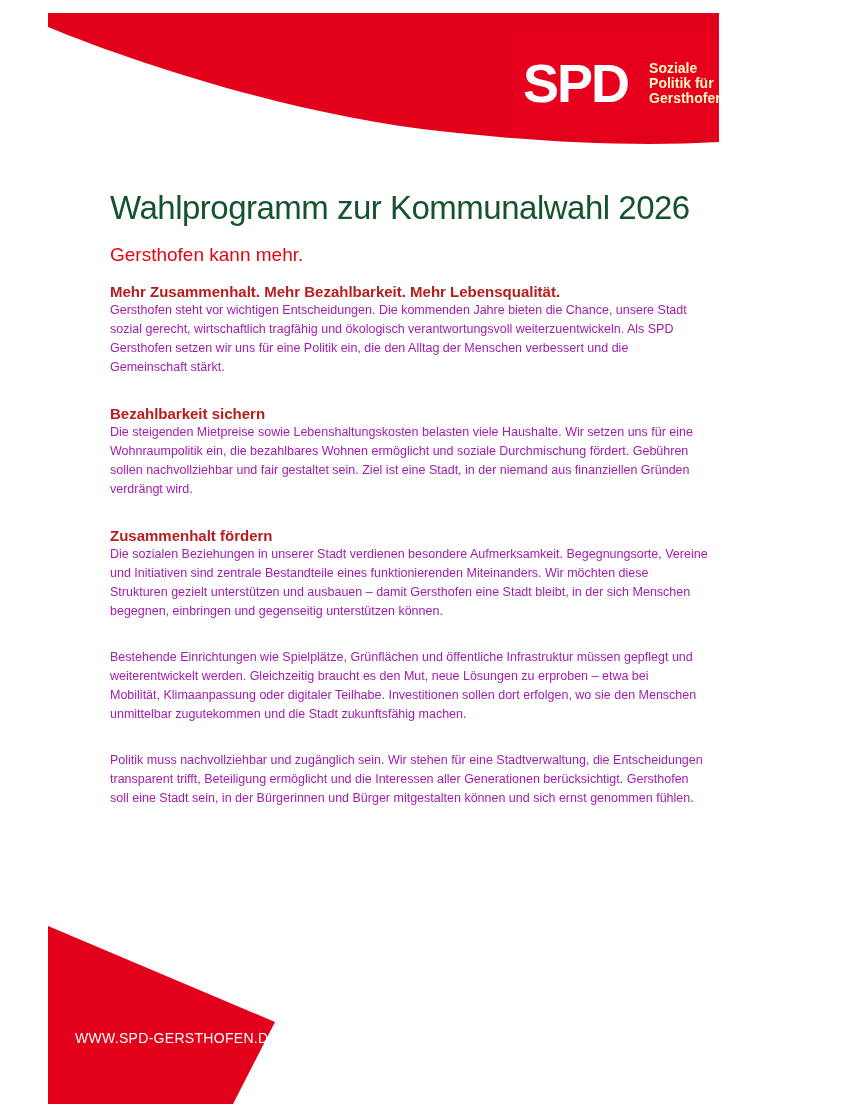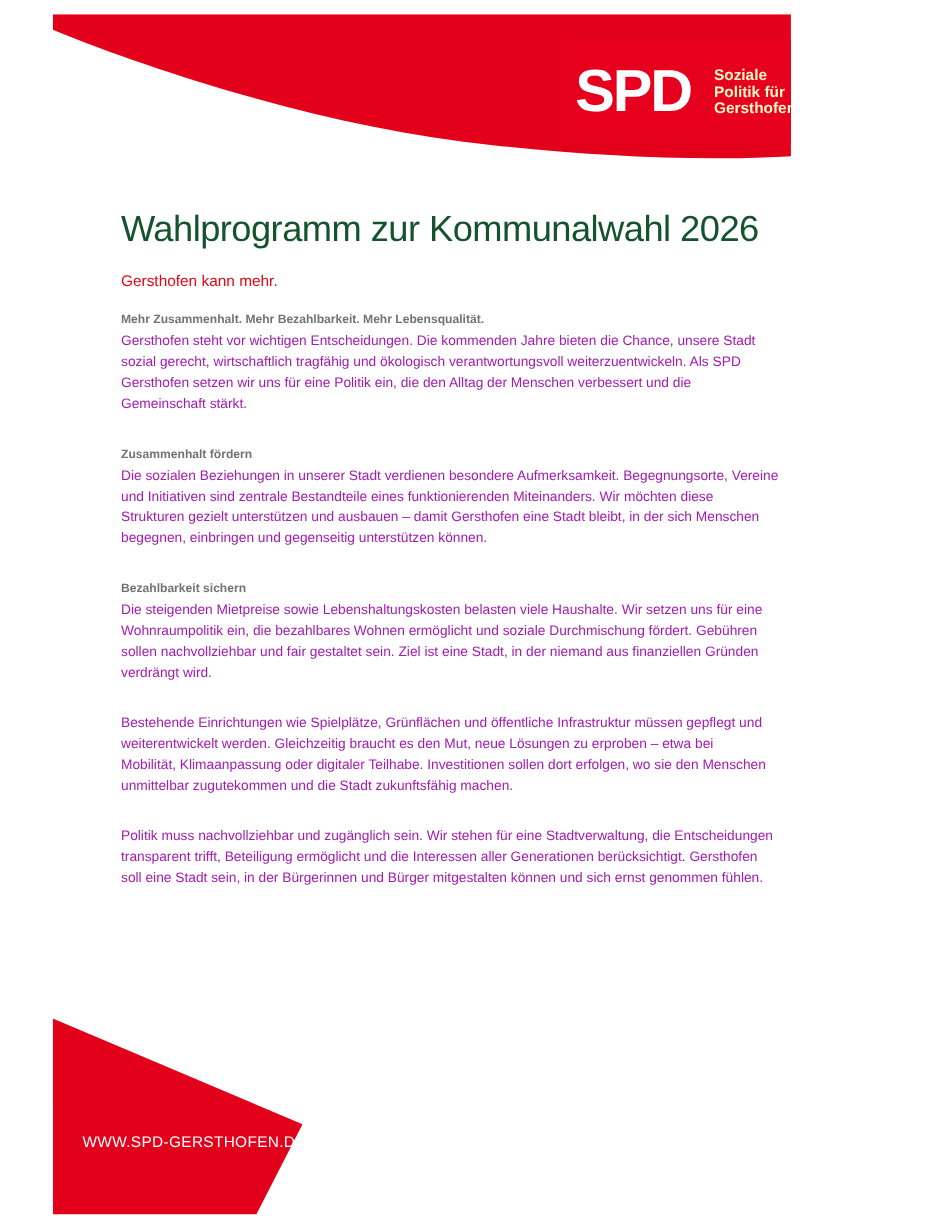--- a/index.html
+++ b/index.html
@@ -68,7 +68,7 @@
   }
   .doc-subtitle {
     margin: 17px 0 0 0;
-    font-size: 14px;
+    font-size: 19px;
     font-weight: 400;
     line-height: 24px;
     color: #E30613;

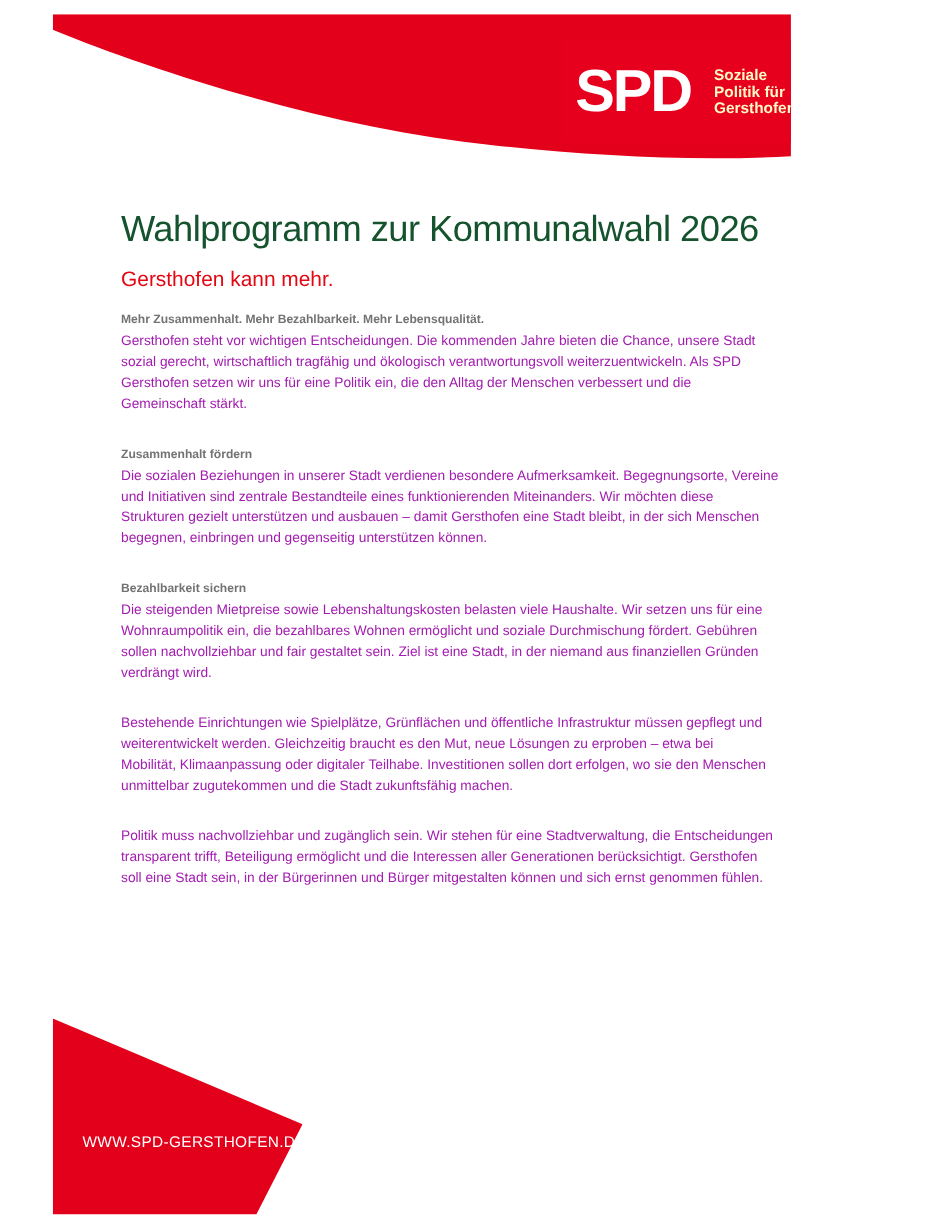--- a/index.html
+++ b/index.html
@@ -77,10 +77,10 @@
   .section { margin-bottom: 27px; }
   .section-heading {
     margin: 0;
-    font-size: 11px;
+    font-size: 15px;
     font-weight: 700;
     line-height: 19px;
-    color: #737373;
+    color: #b91c1c;
   }
   .section-body {
     margin: 0;

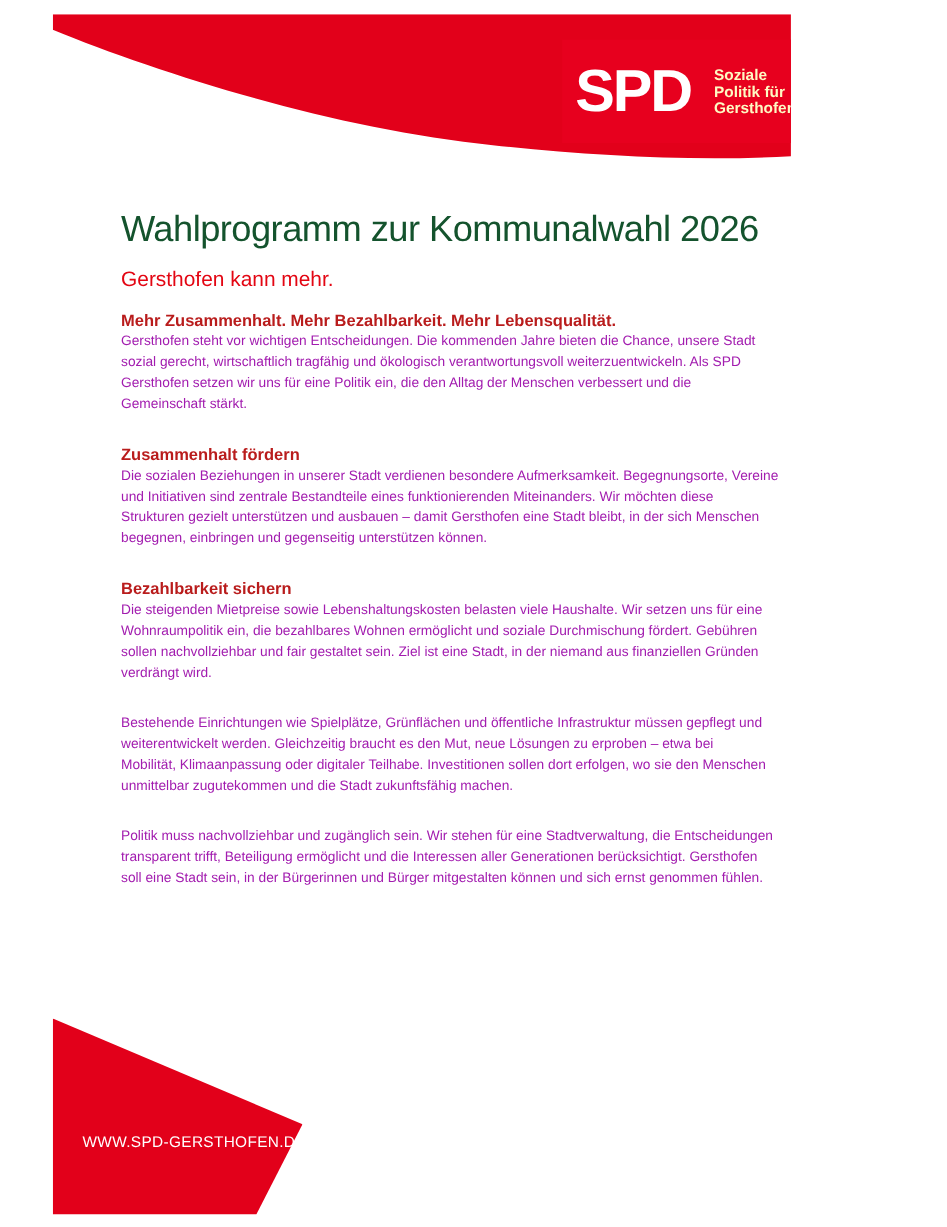--- a/index.html
+++ b/index.html
@@ -152,18 +152,18 @@
 Gemeinschaft stärkt.</p>
       </div>
       <div class="section">
+        <h3 class="section-heading">Bezahlbarkeit sichern</h3>
+        <p class="section-body">Die steigenden Mietpreise sowie Lebenshaltungskosten belasten viele Haushalte. Wir setzen uns für eine
+Wohnraumpolitik ein, die bezahlbares Wohnen ermöglicht und soziale Durchmischung fördert. Gebühren
+sollen nachvollziehbar und fair gestaltet sein. Ziel ist eine Stadt, in der niemand aus finanziellen Gründen
+verdrängt wird.</p>
+      </div>
+      <div class="section">
         <h3 class="section-heading">Zusammenhalt fördern</h3>
         <p class="section-body">Die sozialen Beziehungen in unserer Stadt verdienen besondere Aufmerksamkeit. Begegnungsorte, Vereine
 und Initiativen sind zentrale Bestandteile eines funktionierenden Miteinanders. Wir möchten diese
 Strukturen gezielt unterstützen und ausbauen – damit Gersthofen eine Stadt bleibt, in der sich Menschen
 begegnen, einbringen und gegenseitig unterstützen können.</p>
-      </div>
-      <div class="section">
-        <h3 class="section-heading">Bezahlbarkeit sichern</h3>
-        <p class="section-body">Die steigenden Mietpreise sowie Lebenshaltungskosten belasten viele Haushalte. Wir setzen uns für eine
-Wohnraumpolitik ein, die bezahlbares Wohnen ermöglicht und soziale Durchmischung fördert. Gebühren
-sollen nachvollziehbar und fair gestaltet sein. Ziel ist eine Stadt, in der niemand aus finanziellen Gründen
-verdrängt wird.</p>
       </div>
       <div class="section">
         <p class="section-body">Bestehende Einrichtungen wie Spielplätze, Grünflächen und öffentliche Infrastruktur müssen gepflegt und

